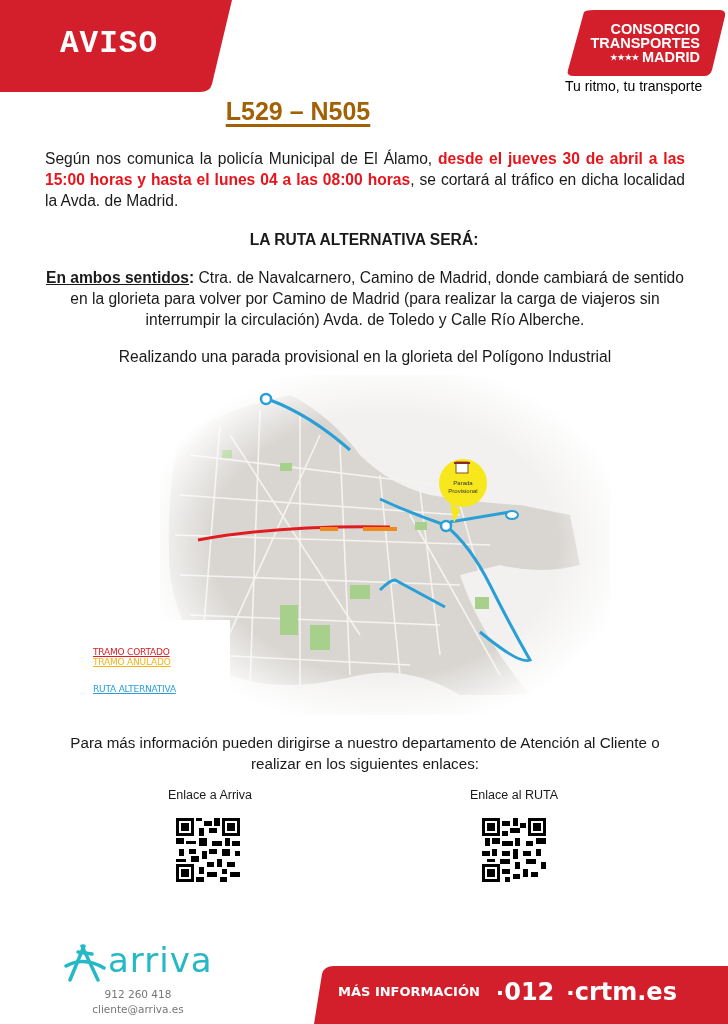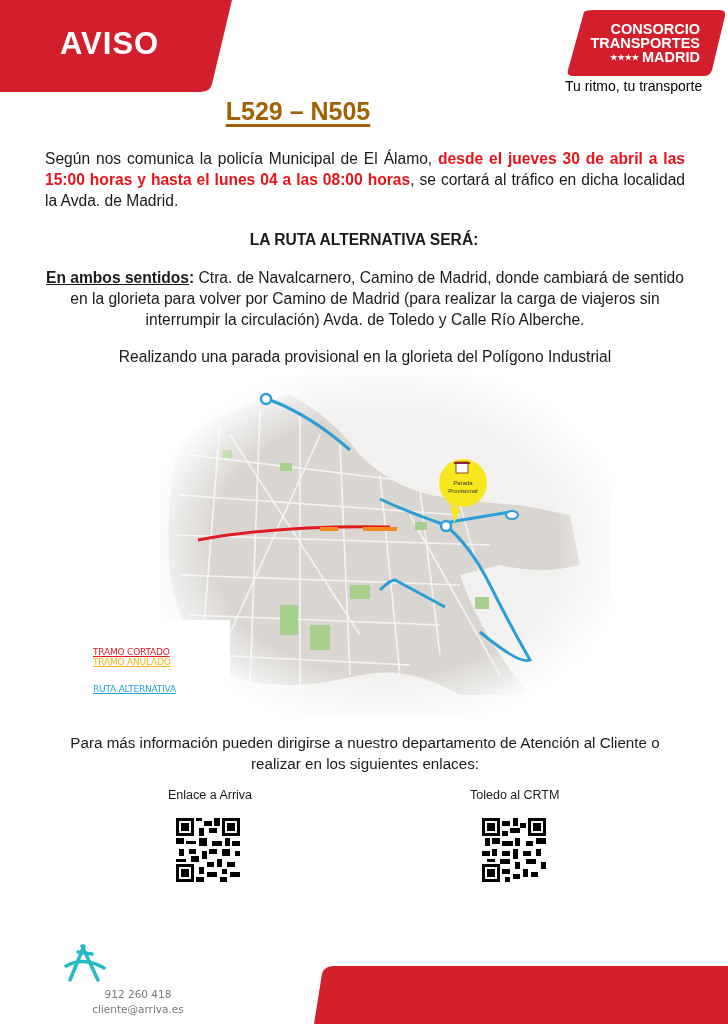--- a/index.html
+++ b/index.html
@@ -7,7 +7,7 @@
 
   .aviso-band { position:absolute; left:0; top:0; width:232px; height:92px; }
   .aviso-band svg { position:absolute; left:0; top:0; }
-  .aviso-text { position:absolute; left:60px; top:26px; font-family:Liberation Sans, sans-serif; font-weight:bold; font-size:31px; color:#ffffff; letter-spacing:1px; }
+  .aviso-text { position:absolute; left:60px; top:26px; font-family:Liberation Mono, monospace; font-weight:bold; font-size:31px; color:#ffffff; letter-spacing:1px; }
 
   .crtm-logo { position:absolute; left:560px; top:10px; width:168px; height:82px; }
   .crtm-logo svg { position:absolute; left:0; top:0; }

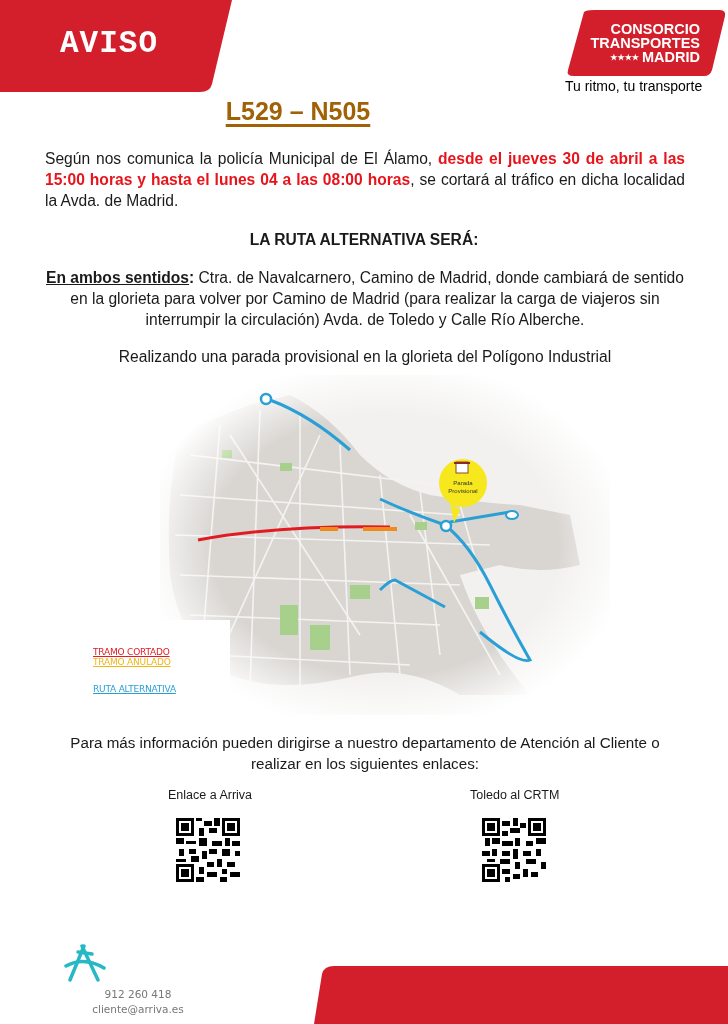--- a/index.html
+++ b/index.html
@@ -156,7 +156,7 @@
 
 <div class="para p4">Para más información pueden dirigirse a nuestro departamento de Atención al Cliente o realizar en los siguientes enlaces:</div>
 <div class="link-label ll1">Enlace a Arriva</div>
-<div class="link-label ll2">Toledo al CRTM</div>
+<div class="link-label ll2">Enlace al RUTA</div>
 
 <svg class="qr qr1" viewBox="0 0 25 25" shape-rendering="crispEdges">
   <g fill="#000">

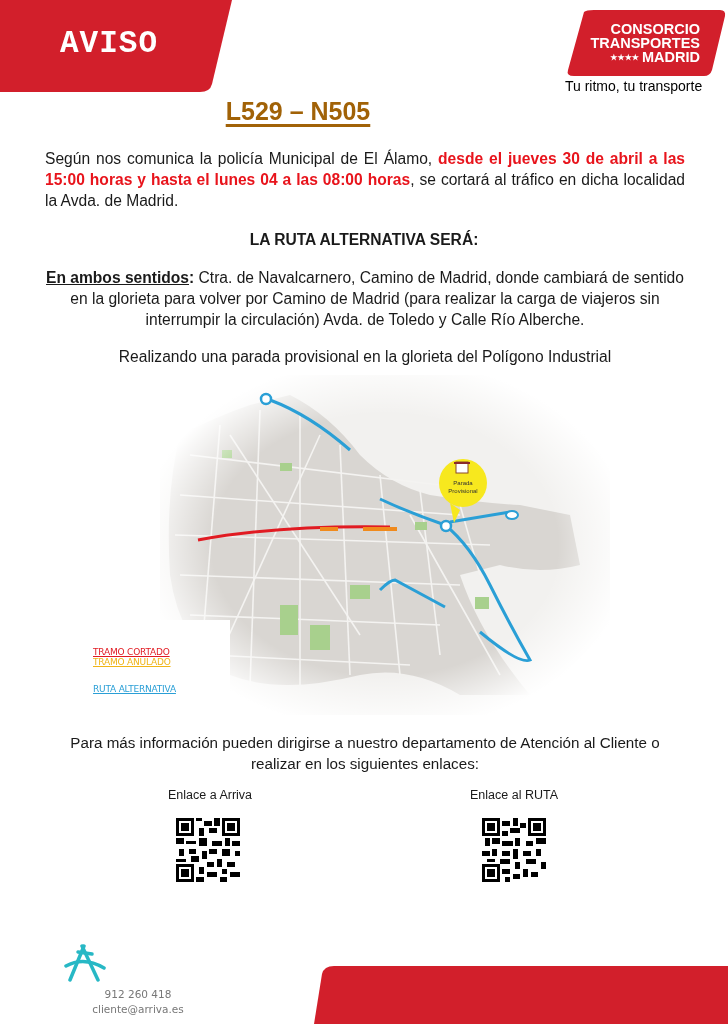--- a/index.html
+++ b/index.html
@@ -243,6 +243,7 @@
       <path d="M14 10 L28 12"></path>
     </g>
   </svg>
+  <span class="arriva-word">arriva</span>
 </div>
 <div class="arriva-phone">912 260 418</div>
 <div class="arriva-mail">cliente@arriva.es</div>

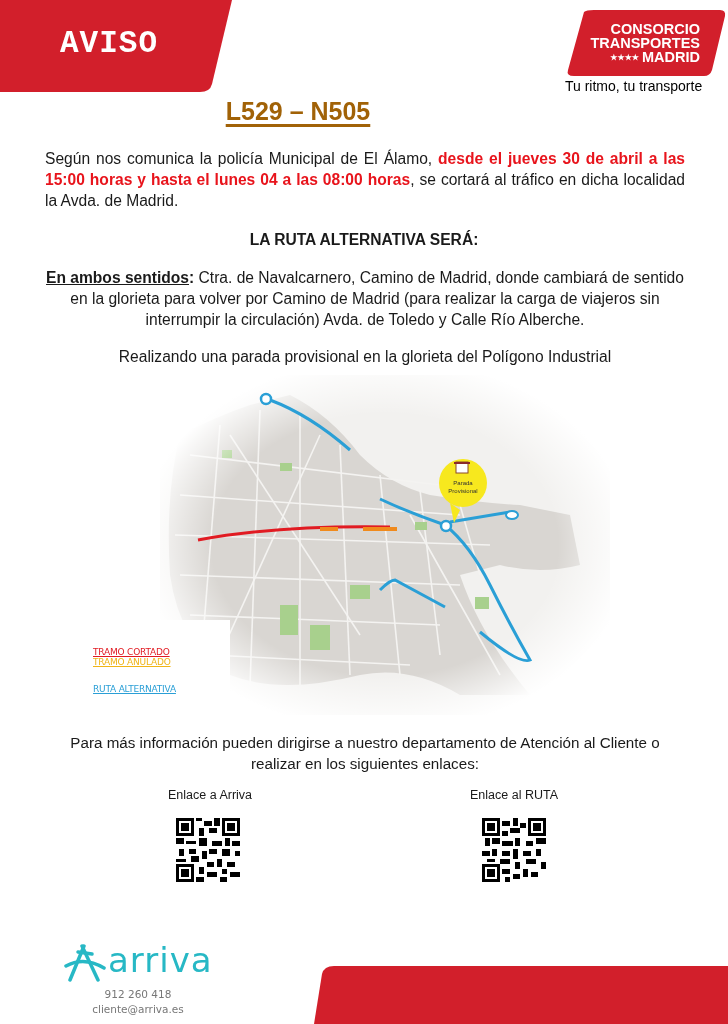--- a/index.html
+++ b/index.html
@@ -252,6 +252,9 @@
   <svg width="414" height="58">
     <path d="M8 8 Q10 0 20 0 H414 V58 H0 Z" fill="#d21f2b"></path>
   </svg>
+  <div class="footer-text">
+    <span class="ft-small">MÁS INFORMACIÓN</span><span class="ft-dot">·</span><span class="ft-big">012</span><span class="ft-dot">·</span><span class="ft-big">crtm.es</span>
+  </div>
 </div>
 
 </body></html>

